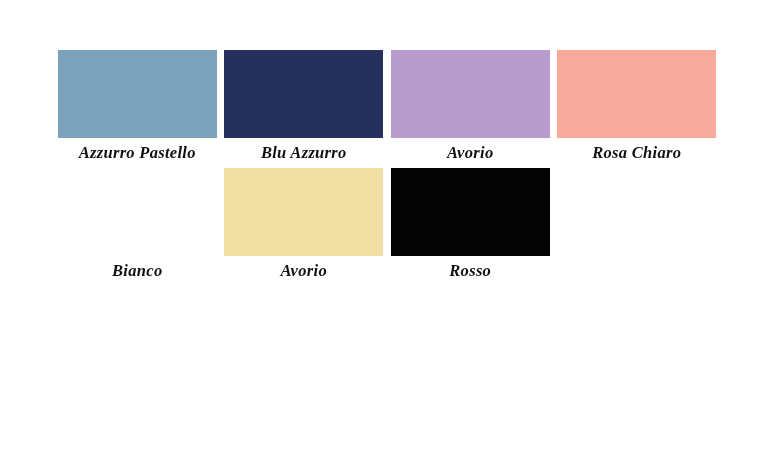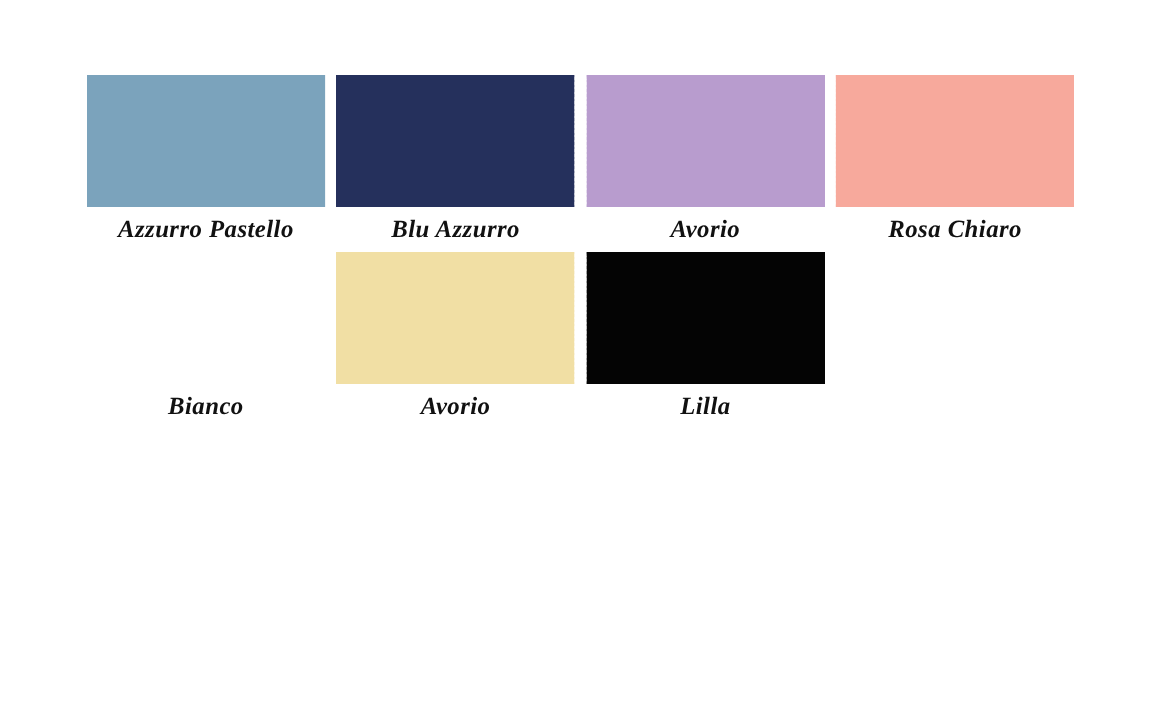--- a/index.html
+++ b/index.html
@@ -188,7 +188,7 @@
             <div class="inner"></div>
           </div>
         </div>
-        <div class="swatch-label">Lilla</div>
+        <div class="swatch-label">Rosso</div>
       </div>
     </div>
 </div>

